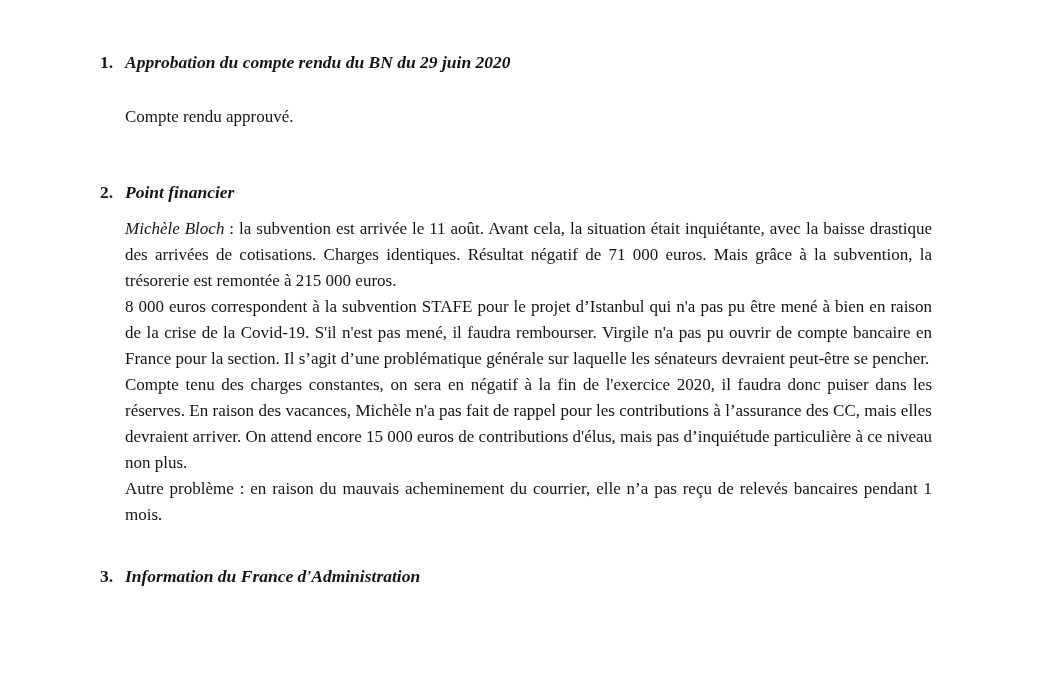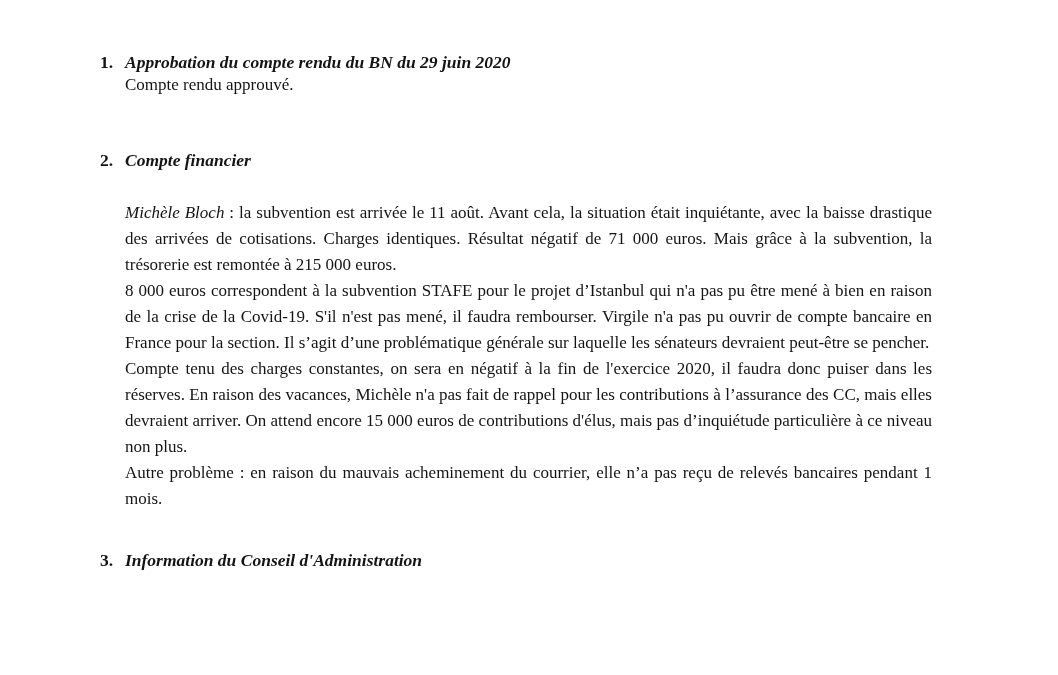--- a/index.html
+++ b/index.html
@@ -45,7 +45,7 @@
   .speaker { font-style: italic; }
 
   
-  .sec-0 .section-body { }
+  .sec-0 .section-body { margin-top: 32px; }
   .sec-1 { margin-top: 52px; }
   .sec-1 .section-body { margin-top: 30px; }
   .sec-2 { margin-top: 38px; }

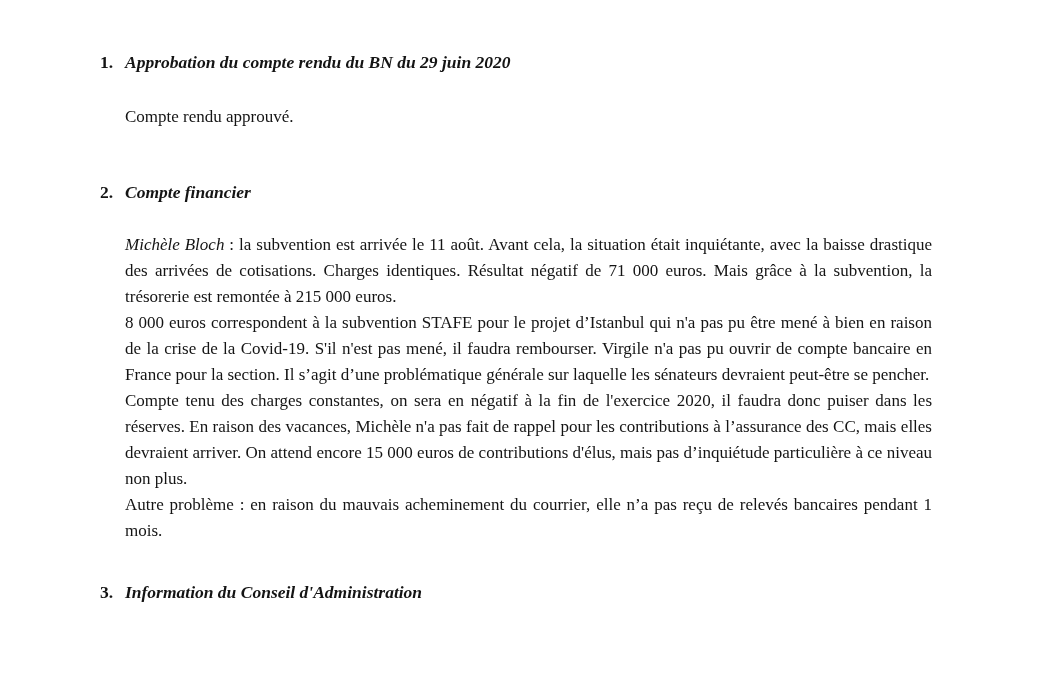--- a/index.html
+++ b/index.html
@@ -66,7 +66,7 @@
     <section class="section sec-1">
       <h2 class="section-heading">
         <span class="section-number">2.</span>
-        <span class="section-title">Compte financier</span>
+        <span class="section-title">Point financier</span>
       </h2>
       <div class="section-body">
         <p class="para"><em class="speaker">Michèle Bloch</em><span> :  </span><span>la subvention est arrivée le 11 août. Avant cela, la situation était inquiétante, avec la baisse drastique des arrivées de cotisations. Charges identiques. Résultat négatif de 71 000 euros. Mais grâce à la subvention, la trésorerie est remontée à 215 000 euros.</span></p>

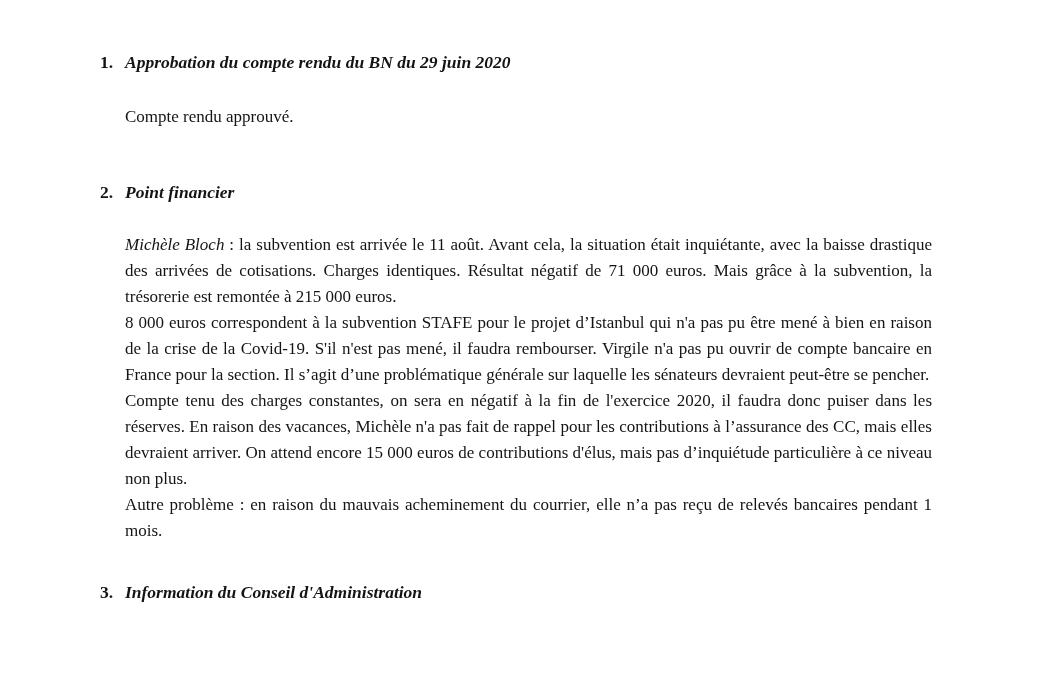--- a/index.html
+++ b/index.html
@@ -47,7 +47,7 @@
   
   .sec-0 .section-body { margin-top: 32px; }
   .sec-1 { margin-top: 52px; }
-  .sec-1 .section-body { margin-top: 30px; }
+  .sec-1 .section-body { margin-top: 14px; }
   .sec-2 { margin-top: 38px; }
 </style>
 </head>

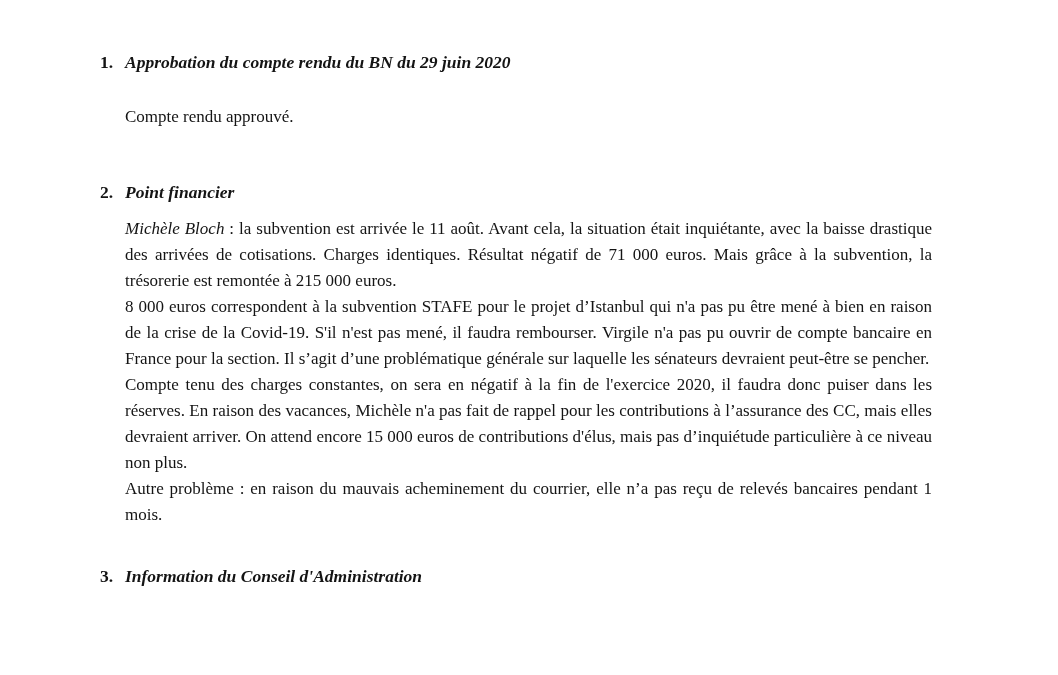--- a/index.html
+++ b/index.html
@@ -78,7 +78,7 @@
     <section class="section sec-2">
       <h2 class="section-heading">
         <span class="section-number">3.</span>
-        <span class="section-title">Information du Conseil d'Administration</span>
+        <span class="section-title">Information du France d'Administration</span>
       </h2>
     </section>
   </main>

